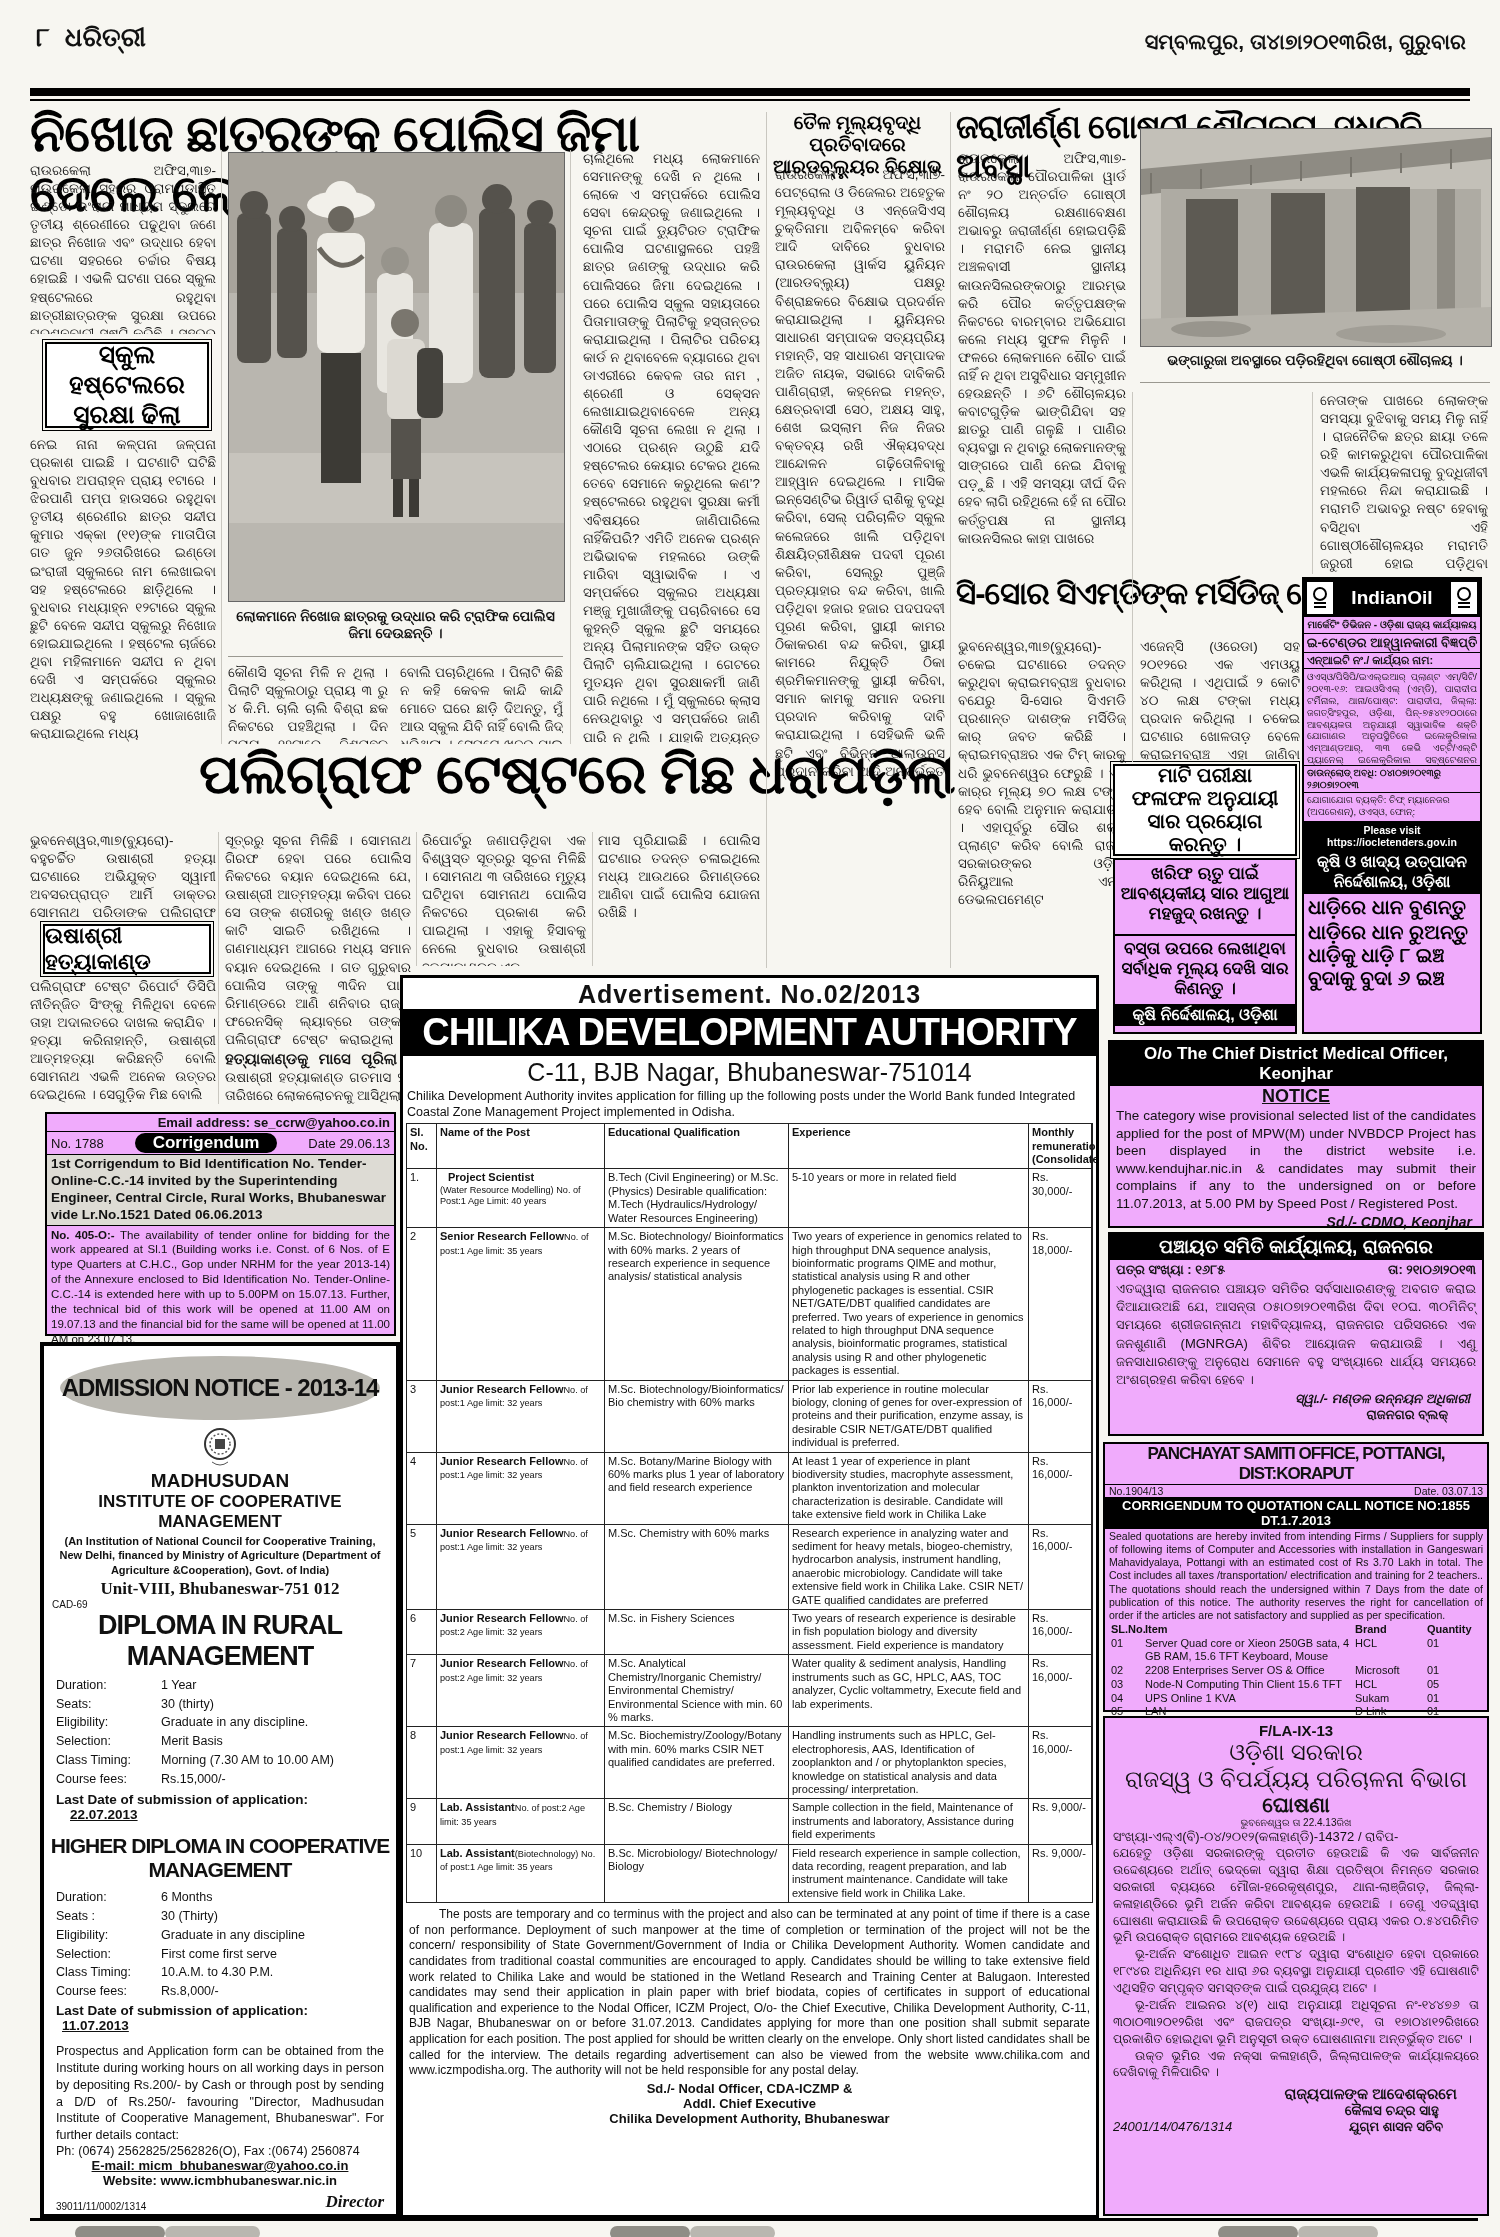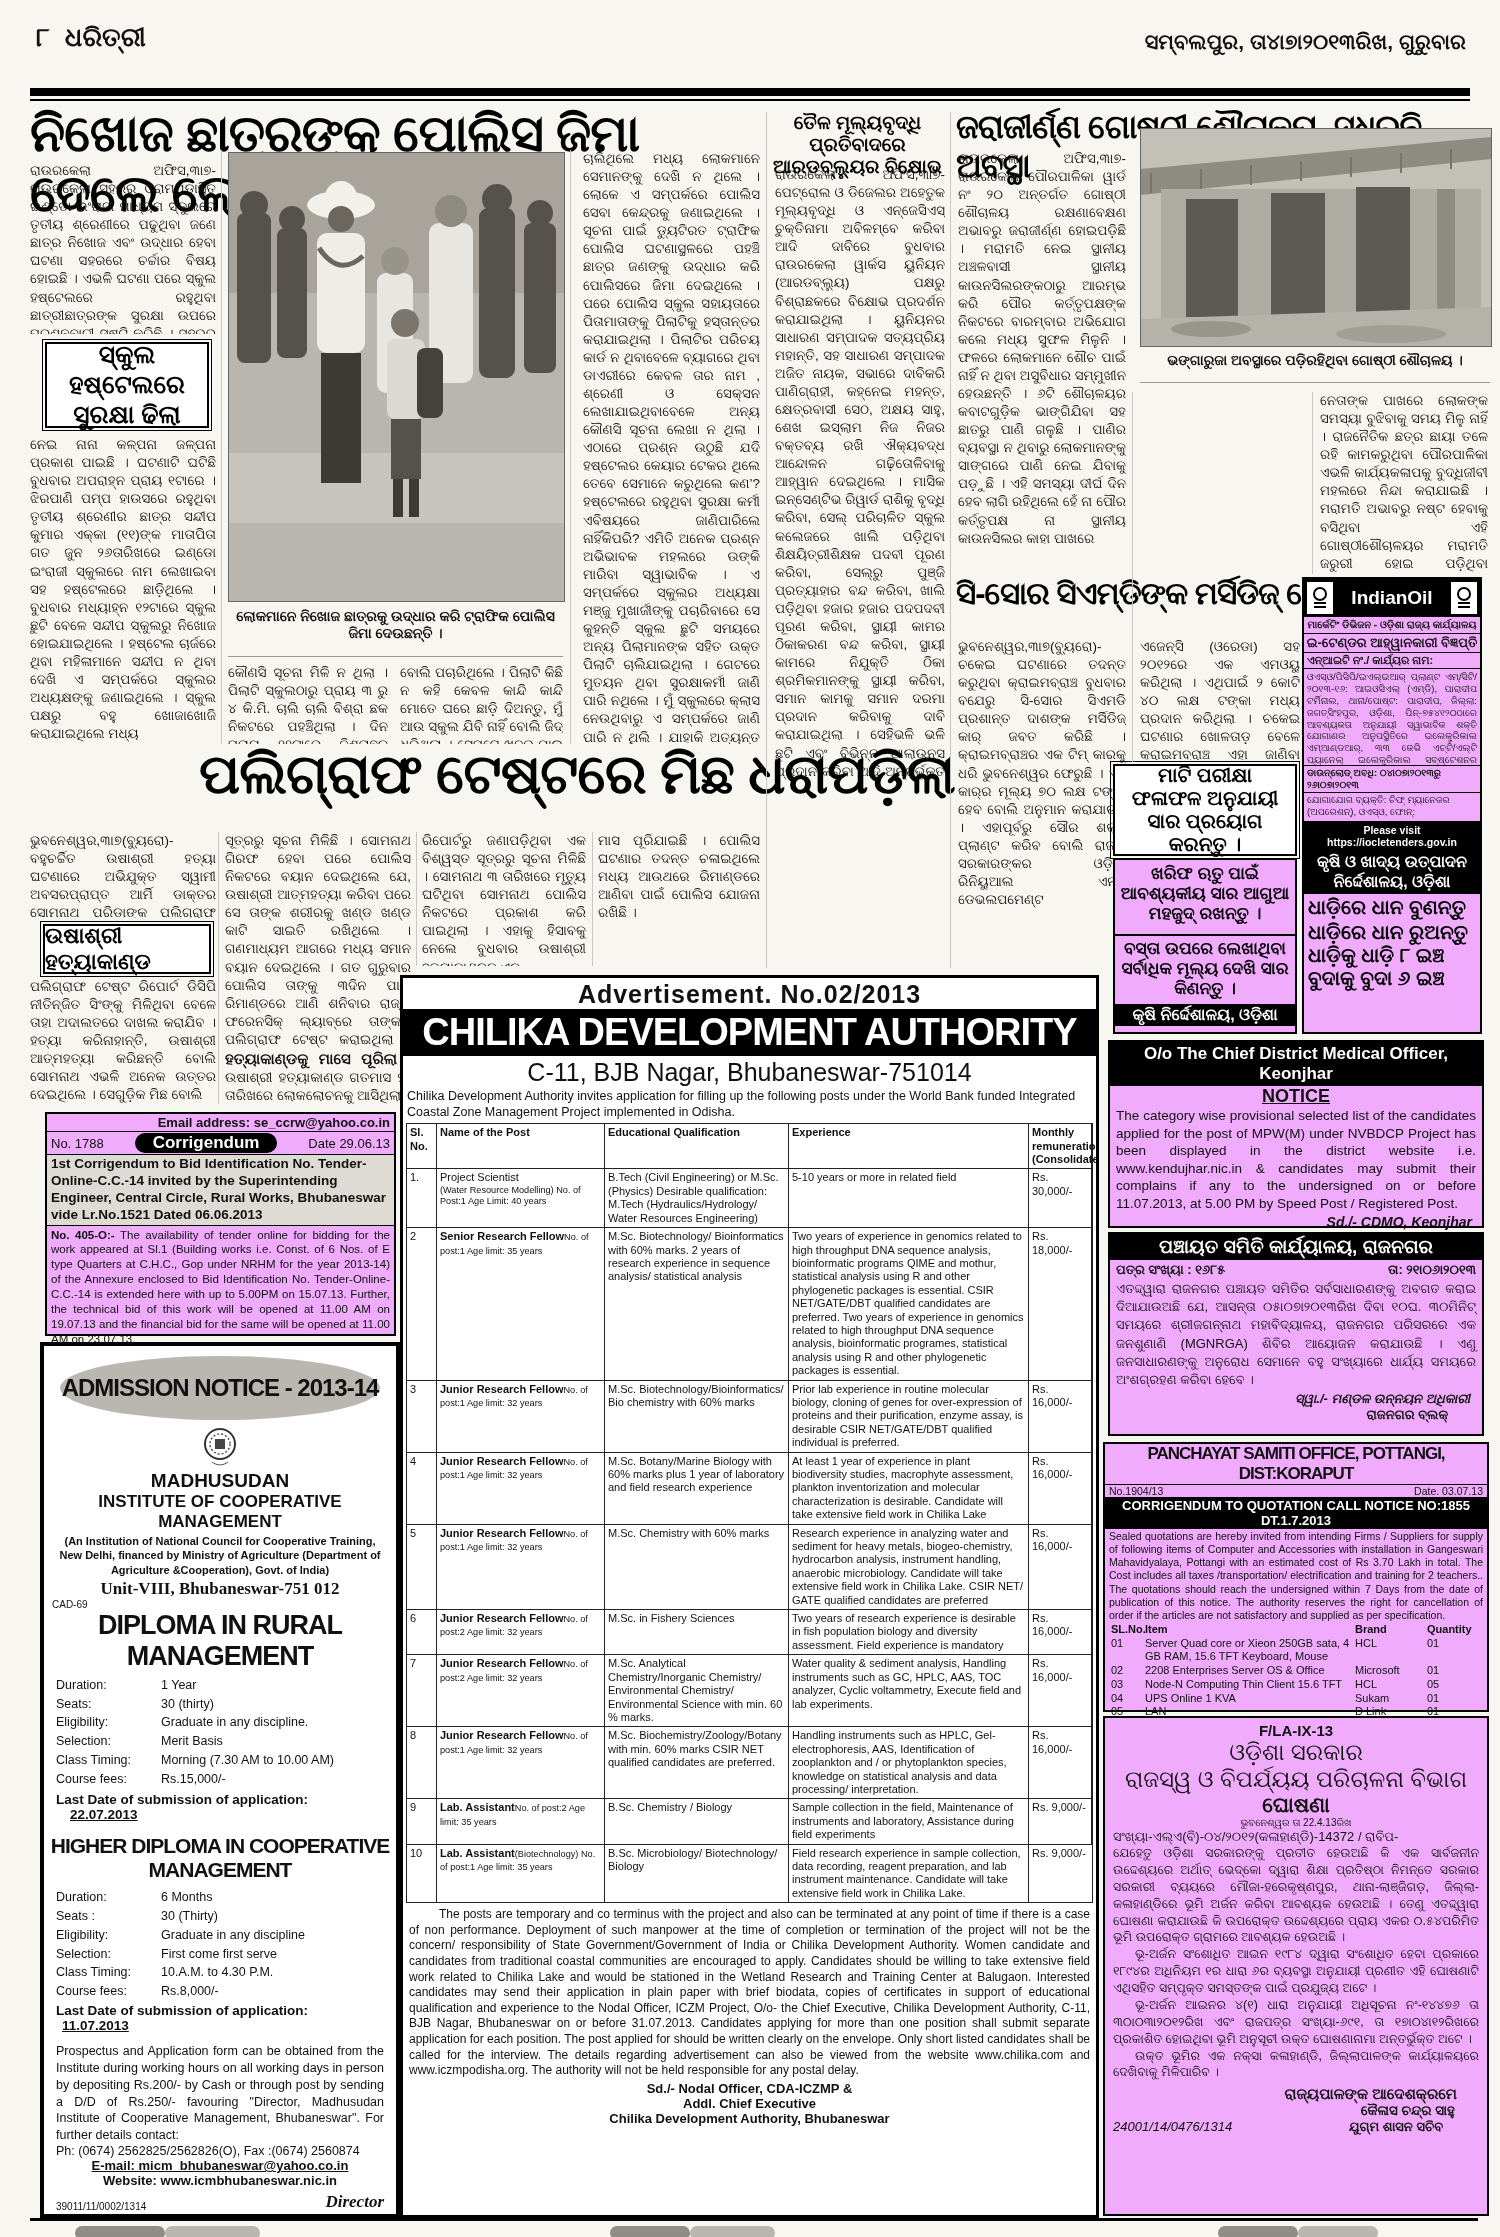--- a/index.html
+++ b/index.html
@@ -293,7 +293,7 @@
       <div class="cname">Monthly remuneration (Consolidated)</div>
 
       <div>1.</div>
-      <div class="cname" title="Project Scientist"><span style="font-weight:normal;">Project Scientist</span><small>(Water Resource Modelling) No. of Post:1 Age Limit: 40 years</small></div>
+      <div class="cname" title="Project Scientist"><span style="font-weight:bold;margin-left:8px;">Project Scientist</span><small>(Water Resource Modelling) No. of Post:1 Age Limit: 40 years</small></div>
       <div class="ccell">B.Tech (Civil Engineering) or M.Sc. (Physics) Desirable qualification: M.Tech (Hydraulics/Hydrology/ Water Resources Engineering)</div>
       <div class="ccell">5-10 years or more in related field</div>
       <div class="ccell">Rs. 30,000/-</div>

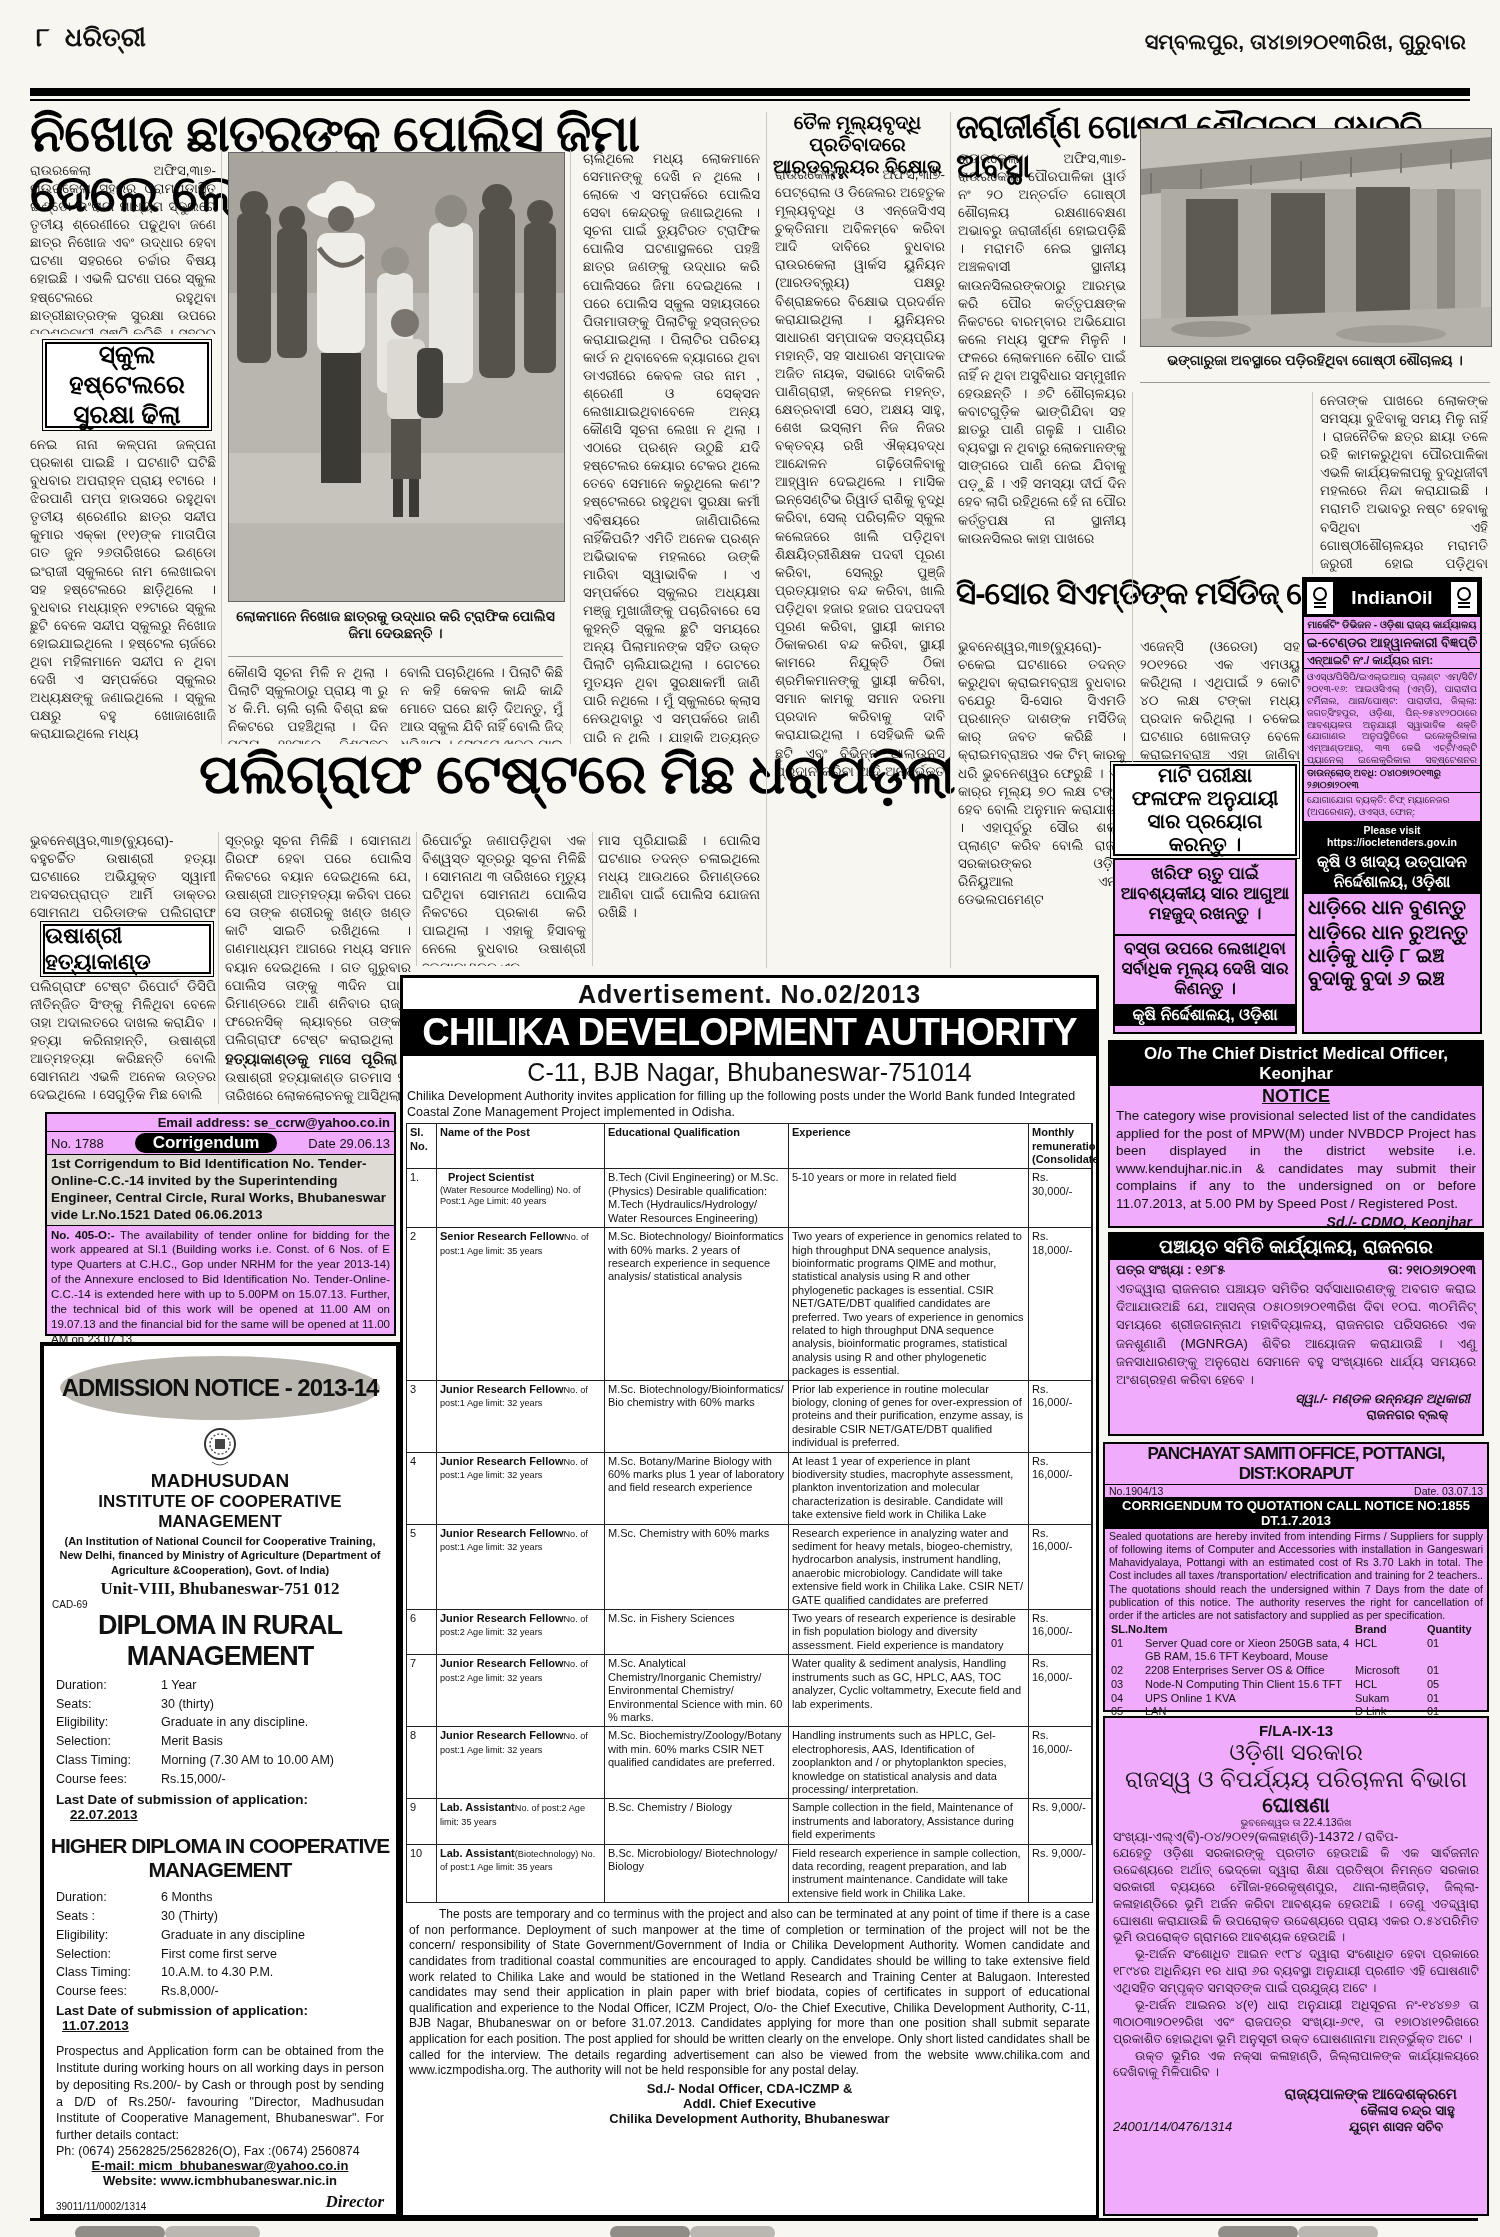--- a/index.html
+++ b/index.html
@@ -460,7 +460,7 @@
     <div style="font-size:12.5px;line-height:1.35;text-align:justify;padding:0 8px;text-indent:22px;">ଭୂ-ଅର୍ଜନ ଆଇନର ୪(୧) ଧାରା ଅନୁଯାୟୀ ଅଧିସୂଚନା ନଂ-୧୪୪୭୬ ତା ୩୦ା୦୩ା୨୦୧୨ରିଖ ଏବଂ ରାଜପତ୍ର ସଂଖ୍ୟା-୬୯୧, ତା ୧୭ା୦୪ା୧୨ରିଖରେ ପ୍ରକାଶିତ ହୋଇଥିବା ଭୂମି ଅନୁସୂଚୀ ଉକ୍ତ ଘୋଷଣାନାମା ଅନ୍ତର୍ଭୁକ୍ତ ଅଟେ ।</div>
     <div style="font-size:12.5px;line-height:1.35;text-align:justify;padding:0 8px;text-indent:22px;">ଉକ୍ତ ଭୂମିର ଏକ ନକ୍ସା କଳାହାଣ୍ଡି, ଜିଲ୍ଲାପାଳଙ୍କ କାର୍ଯ୍ୟାଳୟରେ ଦେଖିବାକୁ ମିଳିପାରିବ ।</div>
     <div style="text-align:right;font-size:15px;font-weight:bold;padding:4px 30px 0;">ରାଜ୍ୟପାଳଙ୍କ ଆଦେଶକ୍ରମେ</div>
-    <div style="text-align:right;font-size:13.5px;font-weight:bold;padding:0 32px;">କୈଳାସ ଚନ୍ଦ୍ର ସାହୁ</div>
+    <div style="text-align:right;font-size:13.5px;font-weight:bold;padding:0 48px;">କୈଳାସ ଚନ୍ଦ୍ର ସାହୁ</div>
     <div style="display:flex;justify-content:space-between;padding:0 8px 2px;font-size:13px;">
       <span style="font-style:italic;">24001/14/0476/1314</span>
       <span style="font-weight:bold;padding-right:36px;">ଯୁଗ୍ମ ଶାସନ ସଚିବ</span>

